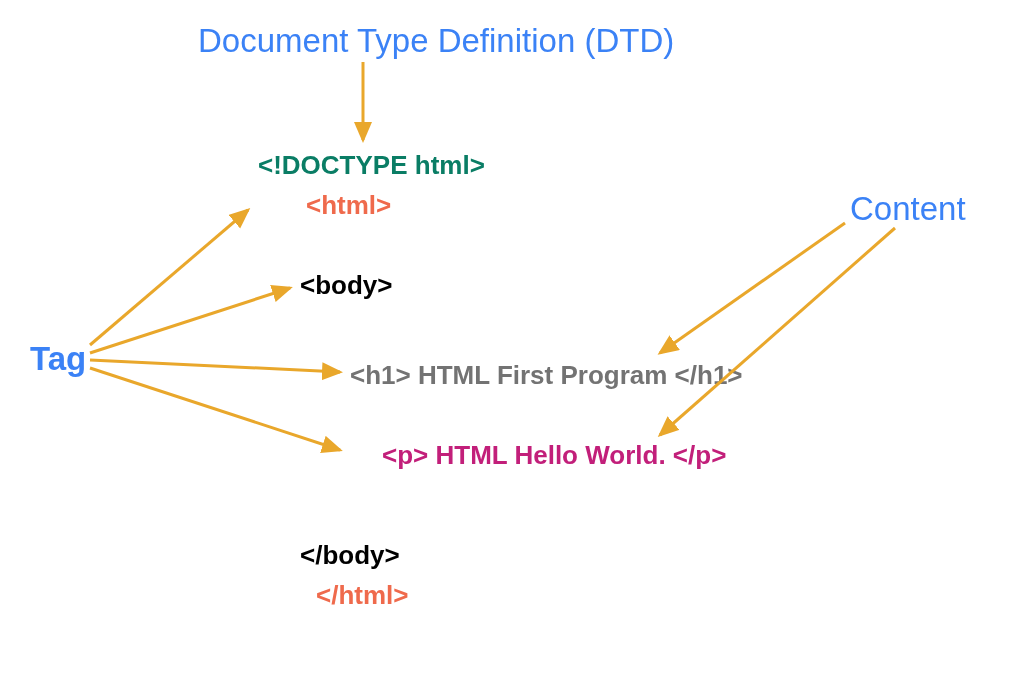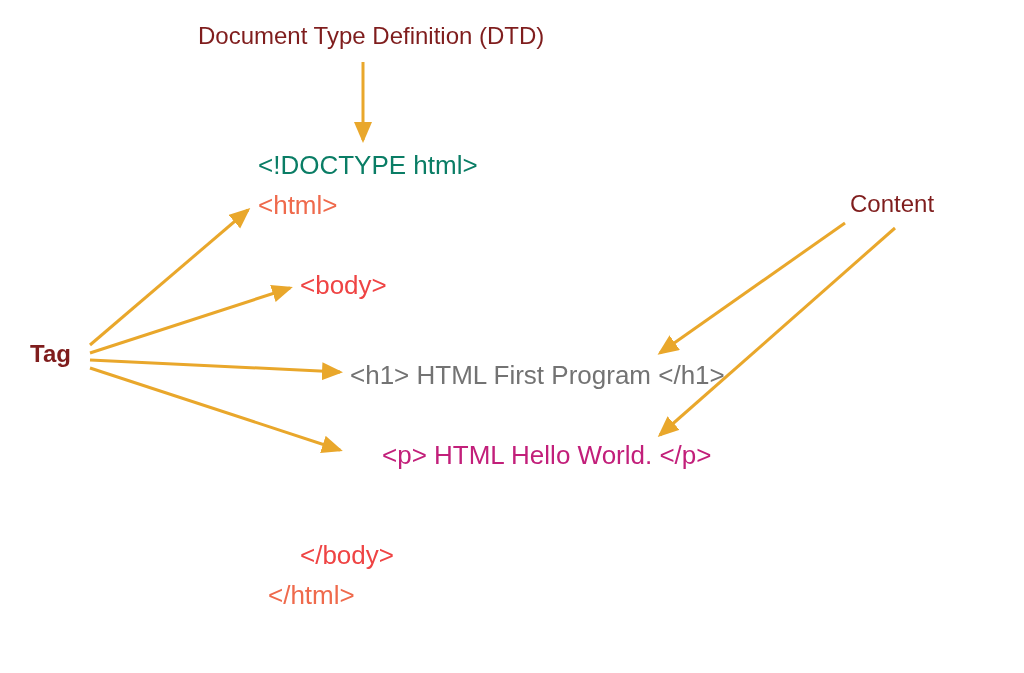--- a/index.html
+++ b/index.html
@@ -11,8 +11,8 @@
       background: #ffffff;
     }
     .label-gray {
-      color: #7f1d1d;
-      font-size: 24px;
+      color: #3b82f6;
+      font-size: 33px;
       font-weight: 400;
       position: absolute;
     }

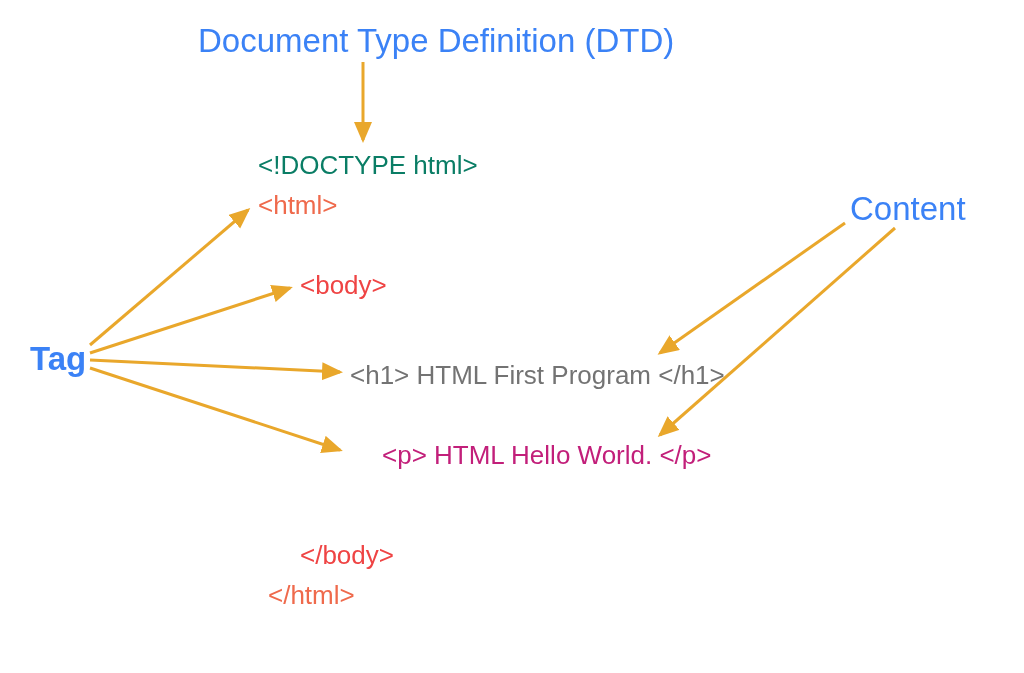--- a/index.html
+++ b/index.html
@@ -17,7 +17,7 @@
       position: absolute;
     }
     .code-line {
-      font-weight: 400;
+      font-weight: 700;
       font-size: 26px;
       position: absolute;
       white-space: nowrap;

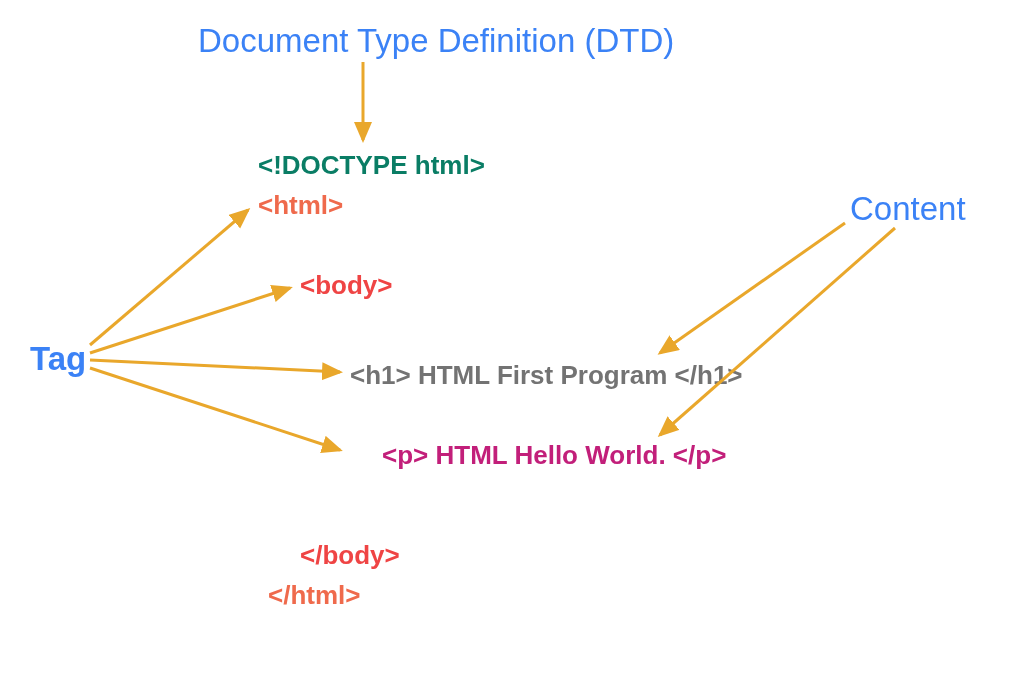--- a/index.html
+++ b/index.html
@@ -23,7 +23,7 @@
       white-space: nowrap;
     }
     .c-green   { color: #0a7d65; }
-    .c-orange  { color: #ef6a4c; }
+    .c-orange  { color: #ef6a4c; margin-left: 48px; }
     .c-blue    { color: #ef4444; }
     .c-teal    { color: #737373; }
     .c-magenta { color: #c21f7a; margin-left: 32px; }

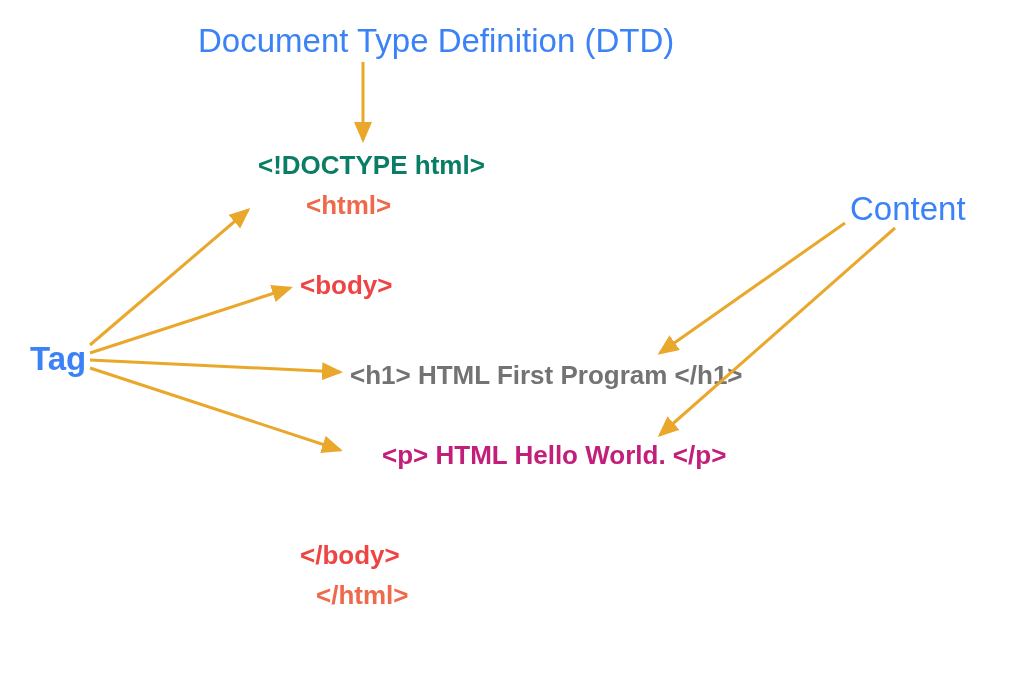--- a/index.html
+++ b/index.html
@@ -24,7 +24,7 @@
     }
     .c-green   { color: #0a7d65; }
     .c-orange  { color: #ef6a4c; margin-left: 48px; }
-    .c-blue    { color: #ef4444; }
+    .c-blue    { color: #000000; }
     .c-teal    { color: #737373; }
     .c-magenta { color: #c21f7a; margin-left: 32px; }
     svg.arrows {

